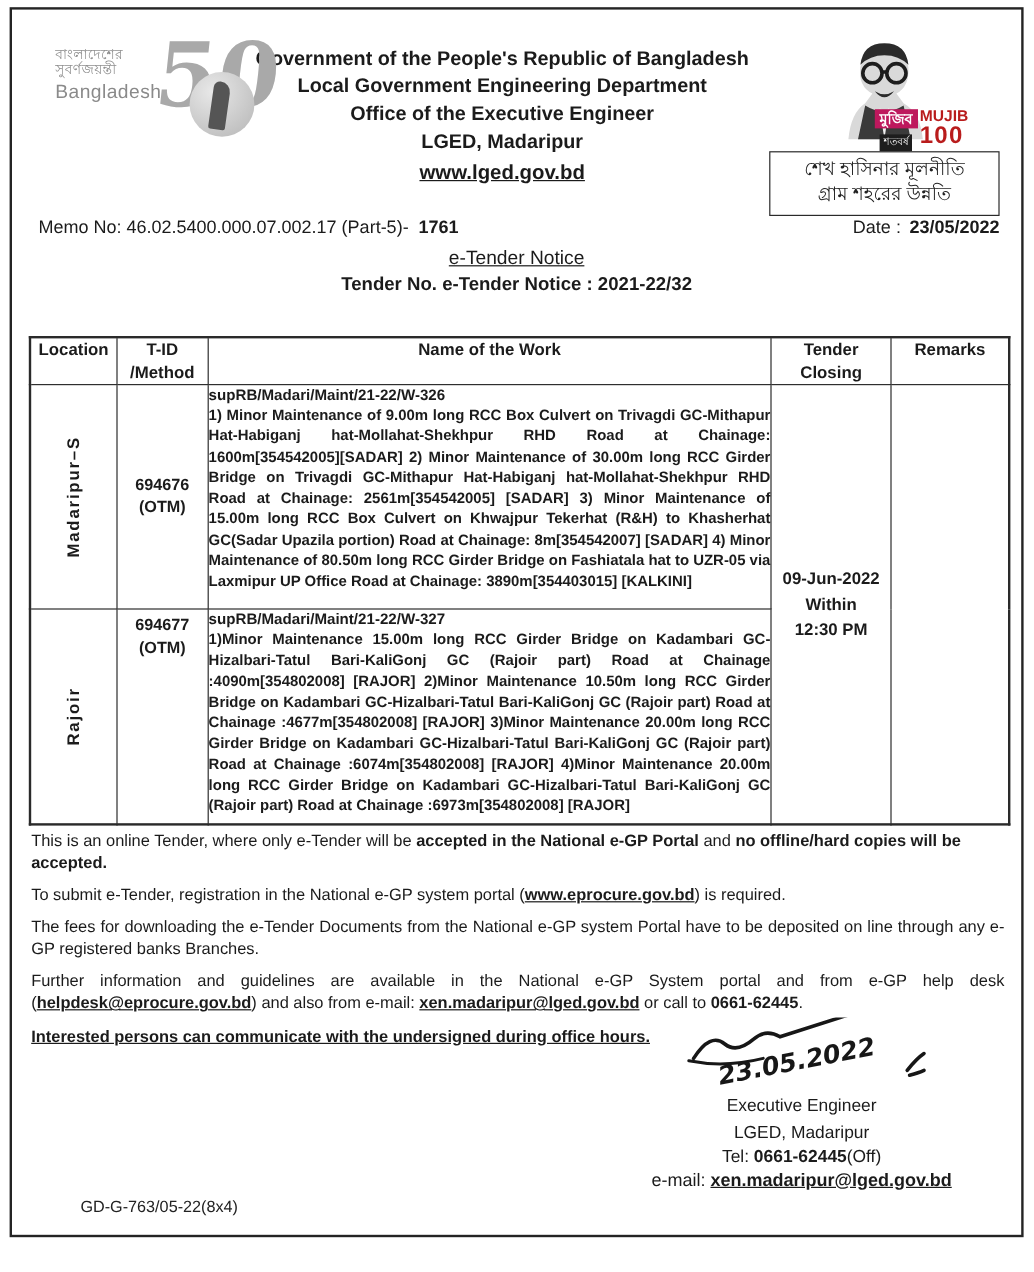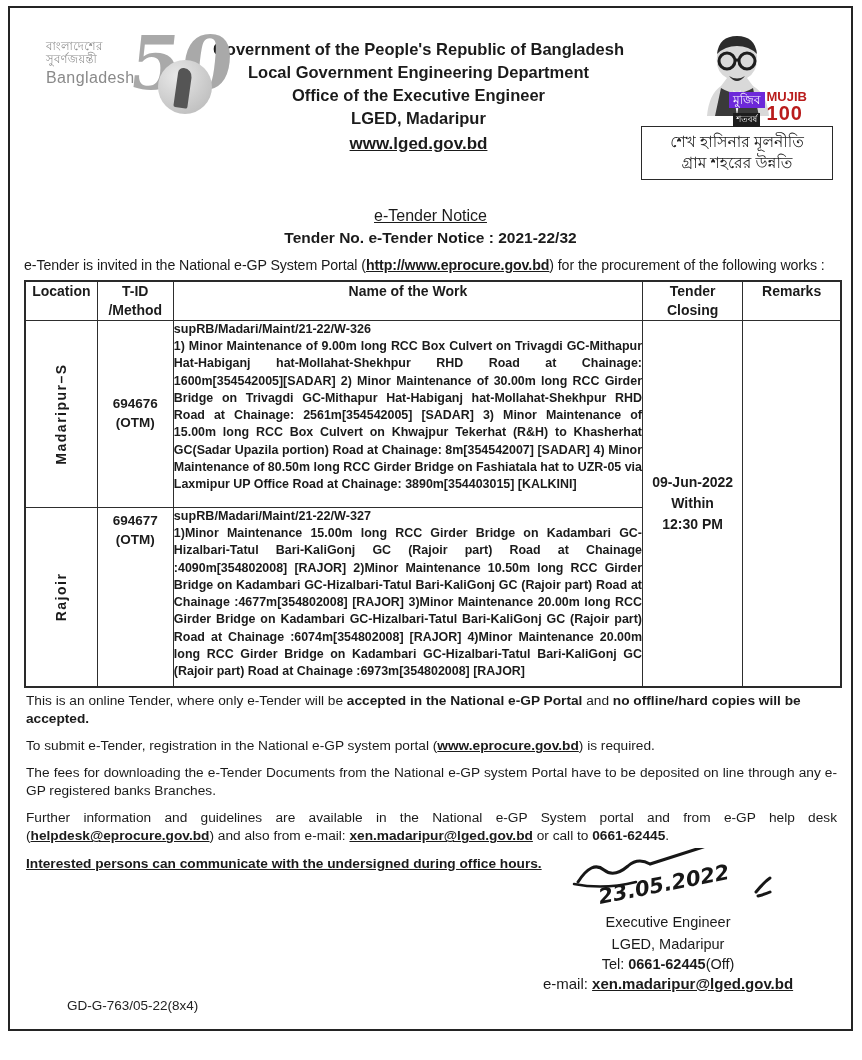--- a/index.html
+++ b/index.html
@@ -21,7 +21,7 @@
   .logo-right{width:208px;flex:none;text-align:center;position:relative;padding-top:4px;}
   .mujib-face{display:block;margin:0 auto;}
   .mujib-tags{position:absolute;left:96px;top:66px;display:flex;align-items:flex-start;}
-  .mujib-black{background:#6d28d9;color:#fff;font-size:12px;font-weight:normal;padding:1px 4px;line-height:1.25;}
+  .mujib-black{background:#be185d;color:#fff;font-size:12px;font-weight:bold;padding:1px 4px;line-height:1.25;}
   .mujib-sub{background:#1d1d1d;color:#fff;font-size:8.5px;padding:0 3px;margin-top:1px;display:inline-block;}
   .mujib-gray{color:#b91c1c;font-weight:bold;font-size:13px;line-height:1;text-align:left;margin-left:2px;}
   .mujib-100{font-size:20px;letter-spacing:1px;}

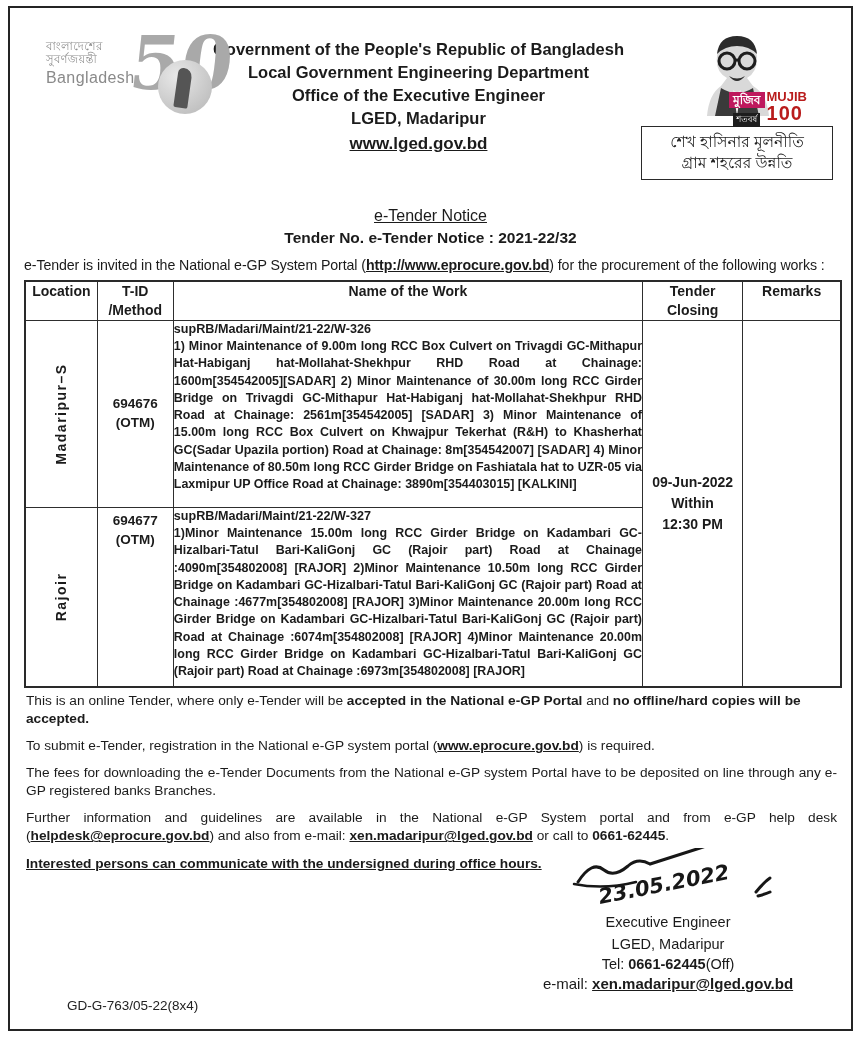--- a/index.html
+++ b/index.html
@@ -118,6 +118,16 @@
     </div>
   </div>
 
+  <div class="memo-row">
+    <div>
+      <span>Memo No: 46.02.5400.000.07.002.17 (Part-5)-</span>
+      <span class="bold" style="margin-left:4px;">1761</span>
+    </div>
+    <div>
+      <span>Date :</span>
+      <span class="bold" style="margin-left:3px;">23/05/2022</span>
+    </div>
+  </div>
 
   <div class="notice-title">e-Tender Notice</div>
   <div class="tender-no">Tender No. e-Tender Notice : 2021-22/32</div>

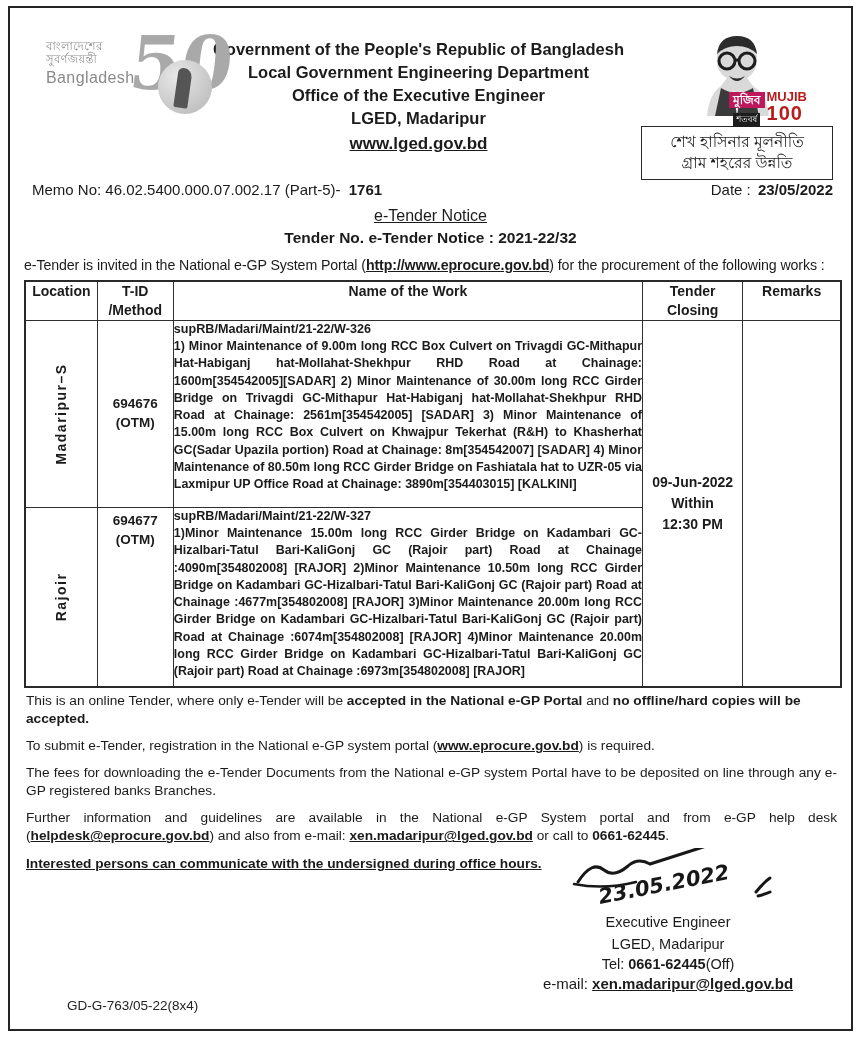--- a/index.html
+++ b/index.html
@@ -132,7 +132,6 @@
   <div class="notice-title">e-Tender Notice</div>
   <div class="tender-no">Tender No. e-Tender Notice : 2021-22/32</div>
 
-  <div class="intro"><span>e-Tender is invited in the National e-GP System Portal (</span><span class="b u">http://www.eprocure.gov.bd</span><span>) for the procurement of the following works :</span></div>
 
   <table class="works">
     <colgroup>

